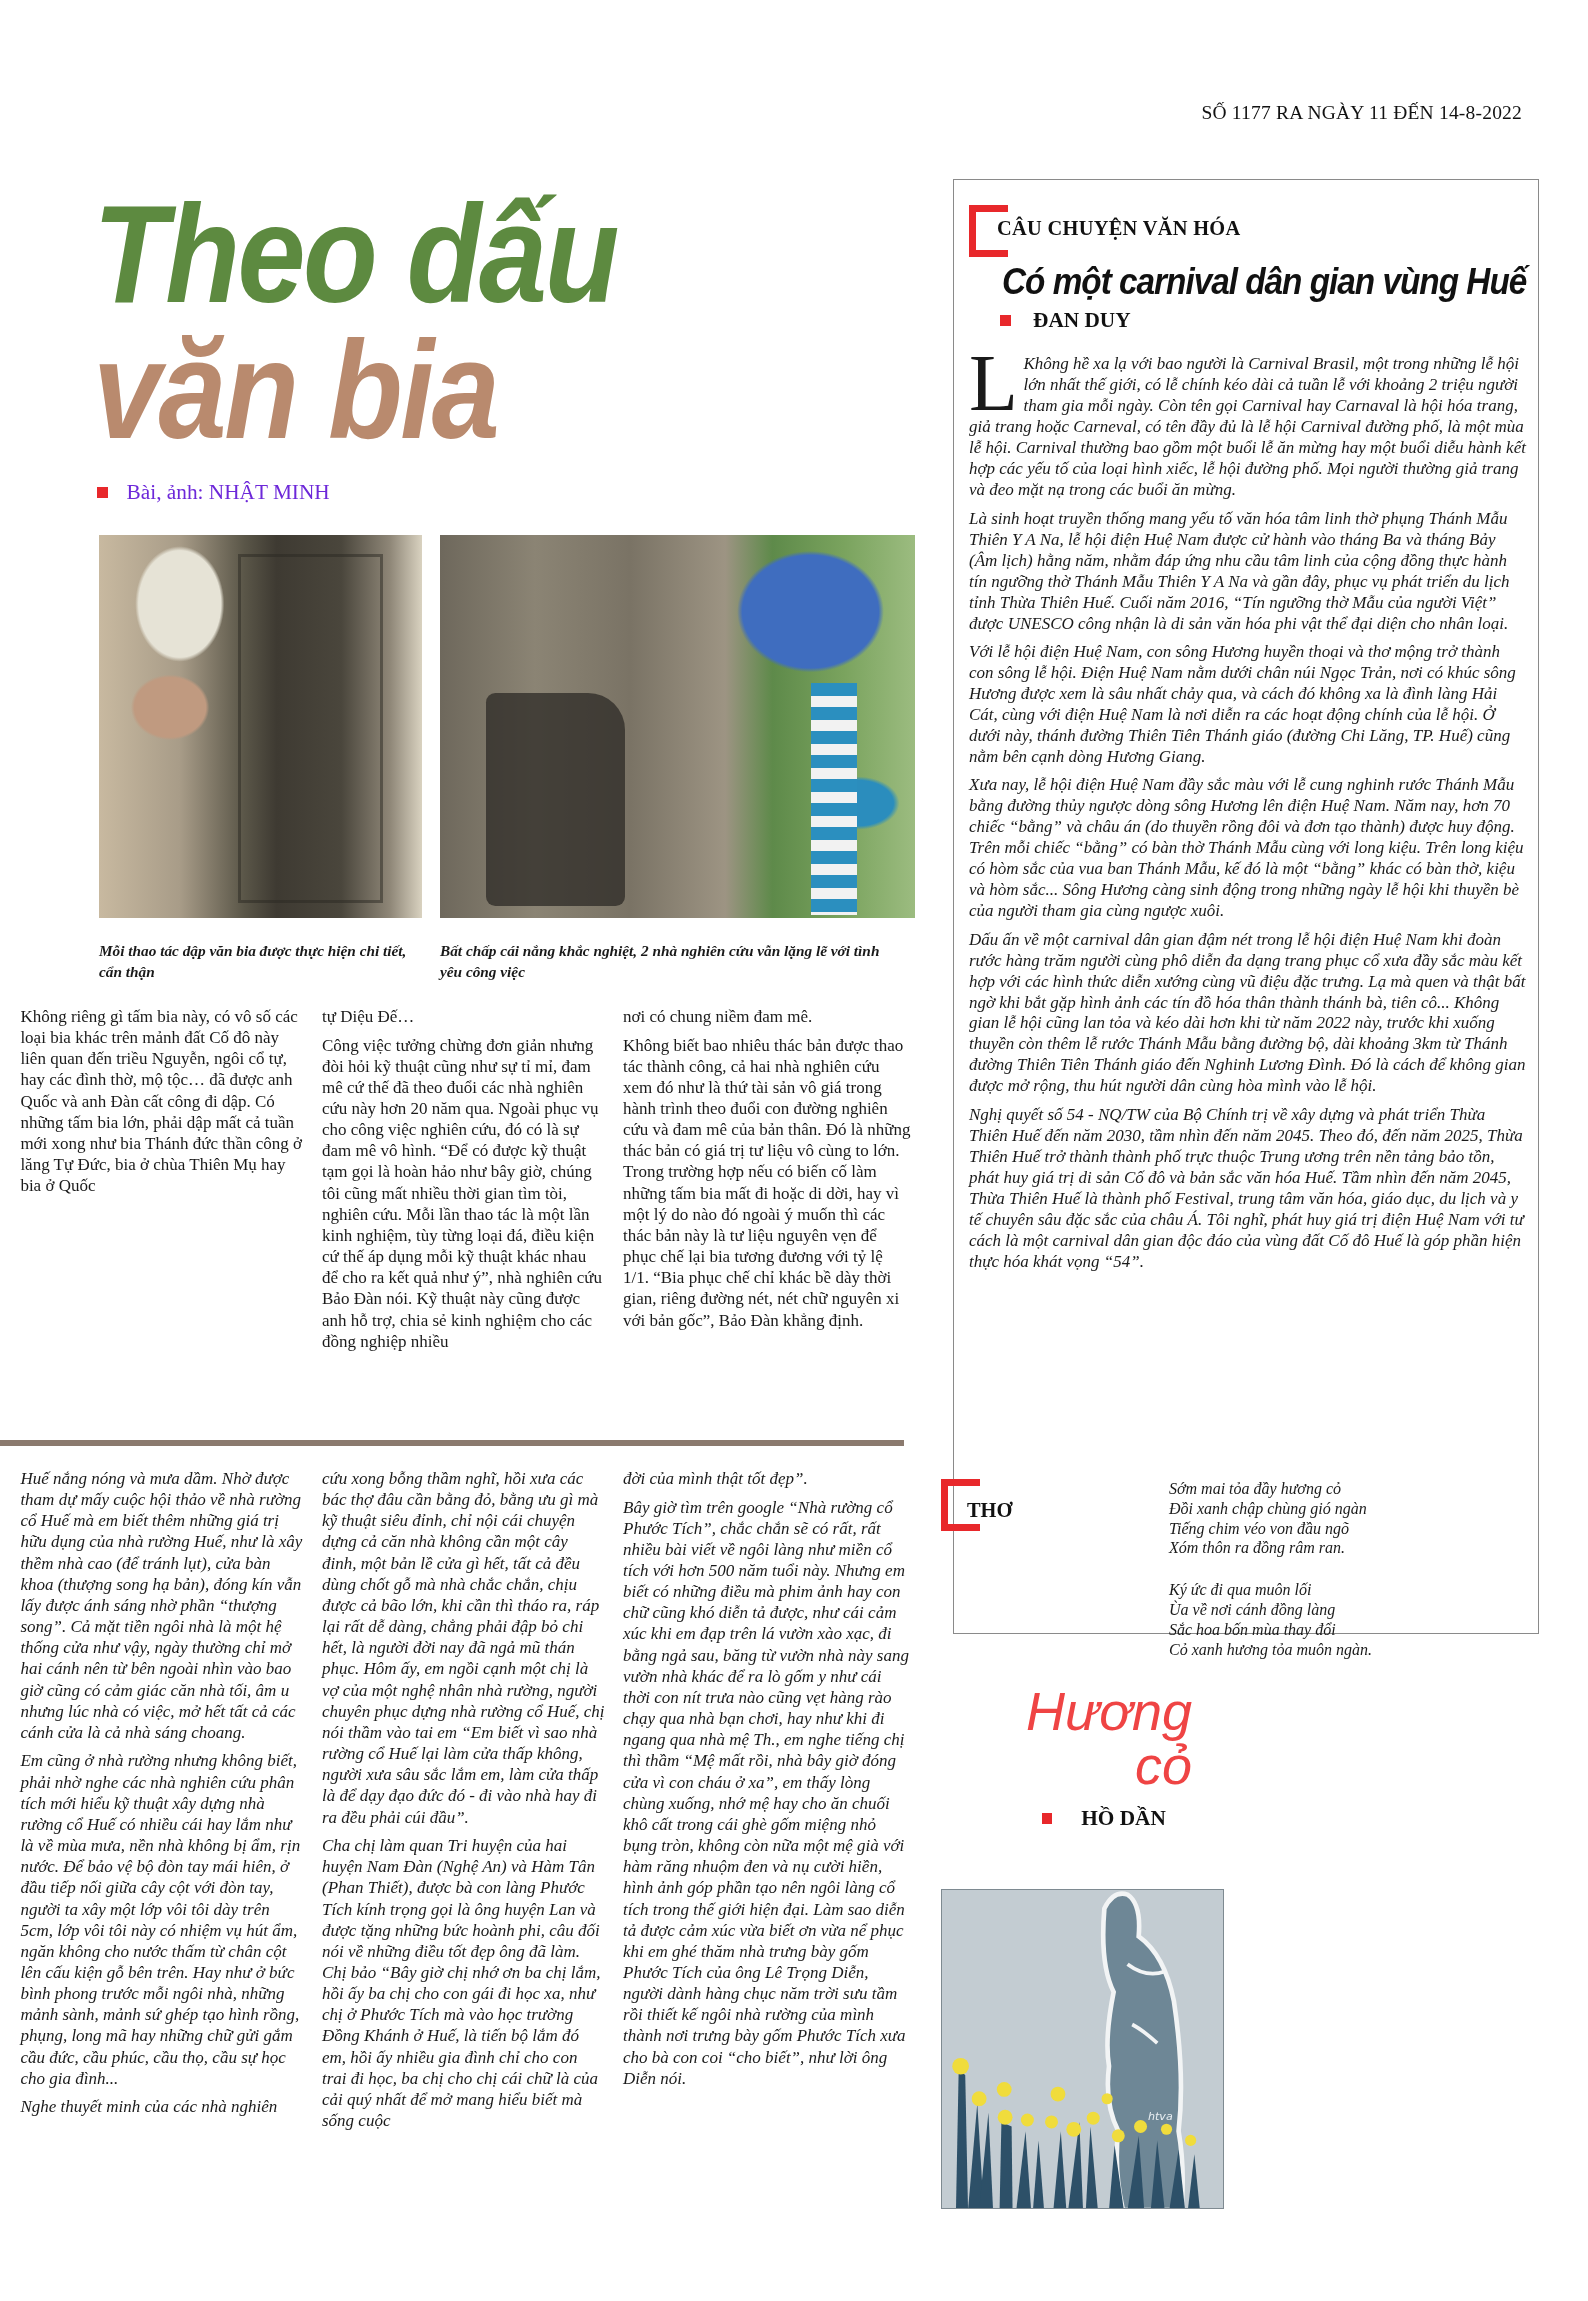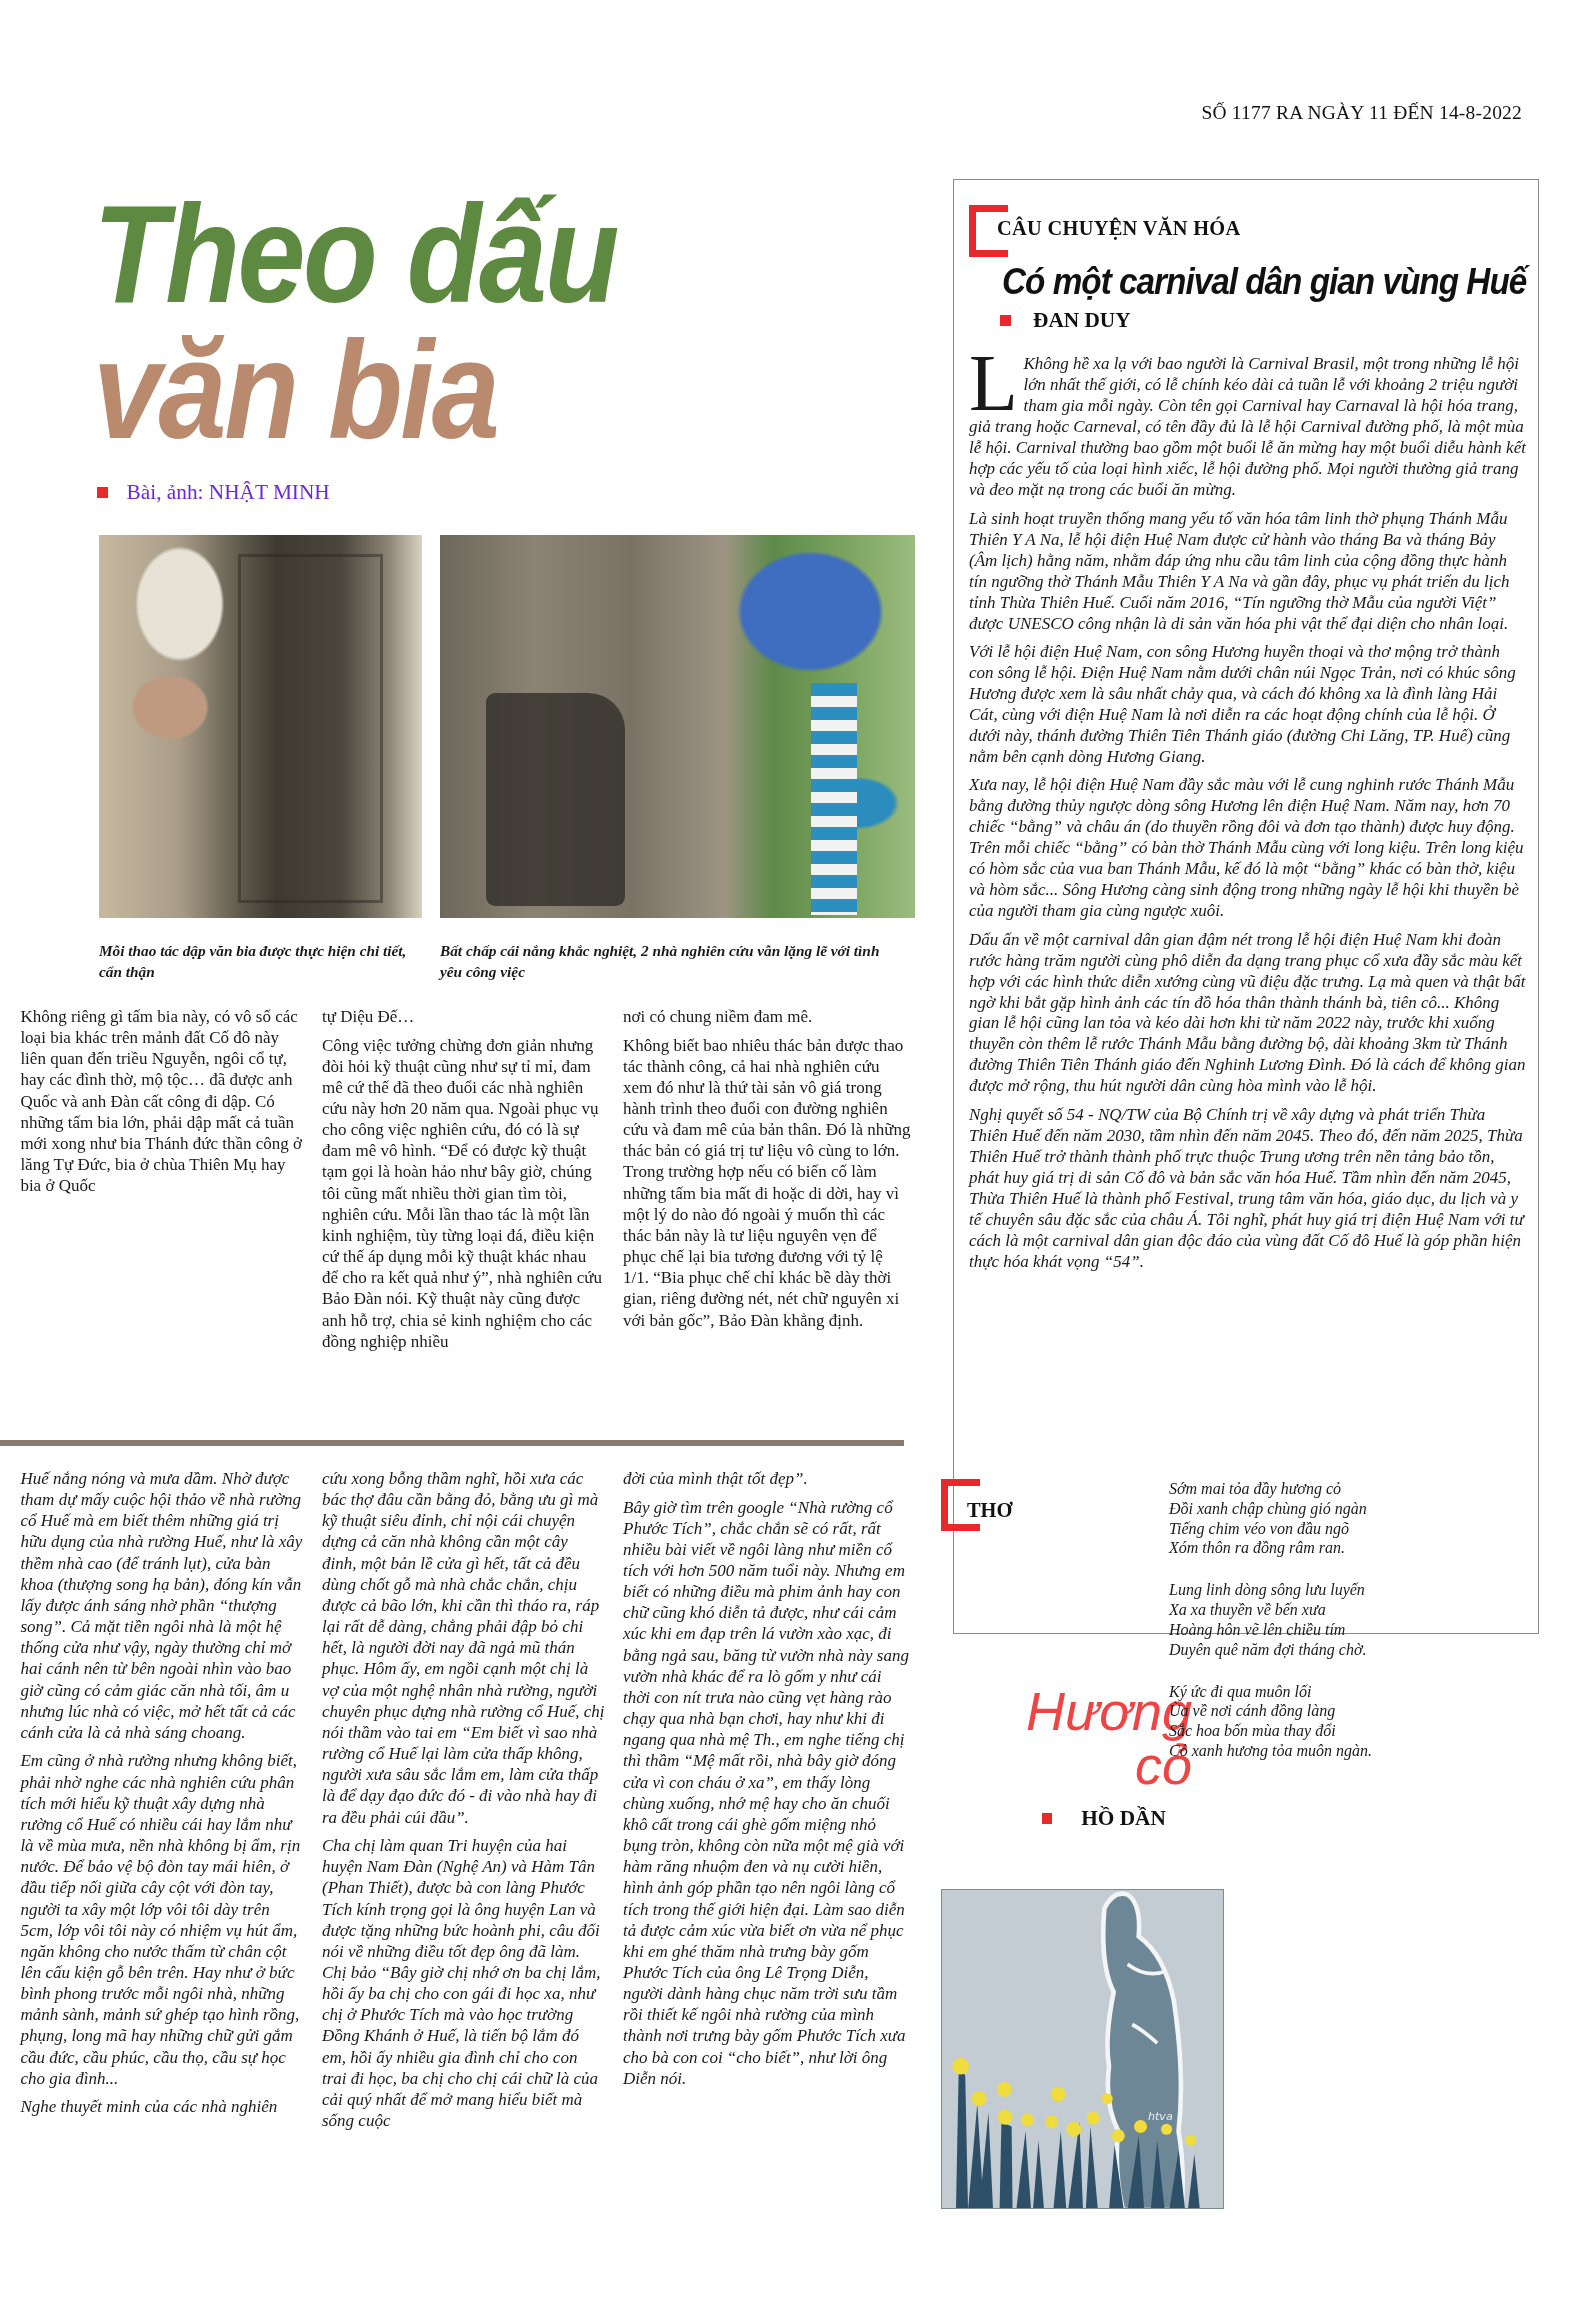--- a/index.html
+++ b/index.html
@@ -159,12 +159,6 @@
     <div>Đồi xanh chập chùng gió ngàn</div>
     <div>Tiếng chim véo von đầu ngõ</div>
     <div>Xóm thôn ra đồng râm ran.</div>
-  </div>
-  <div class="stanza">
-    <div>Lung linh dòng sông lưu luyến</div>
-    <div>Xa xa thuyền về bến xưa</div>
-    <div>Hoàng hôn vẽ lên chiều tím</div>
-    <div>Duyên quê năm đợi tháng chờ.</div>
   </div>
   <div class="stanza">
     <div>Ký ức đi qua muôn lối</div>

